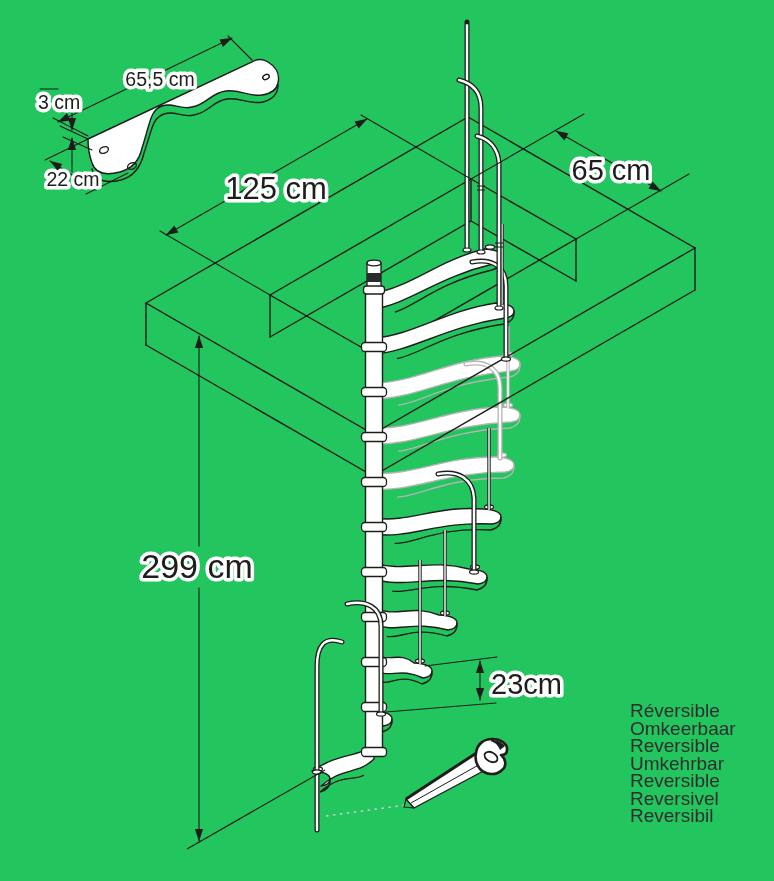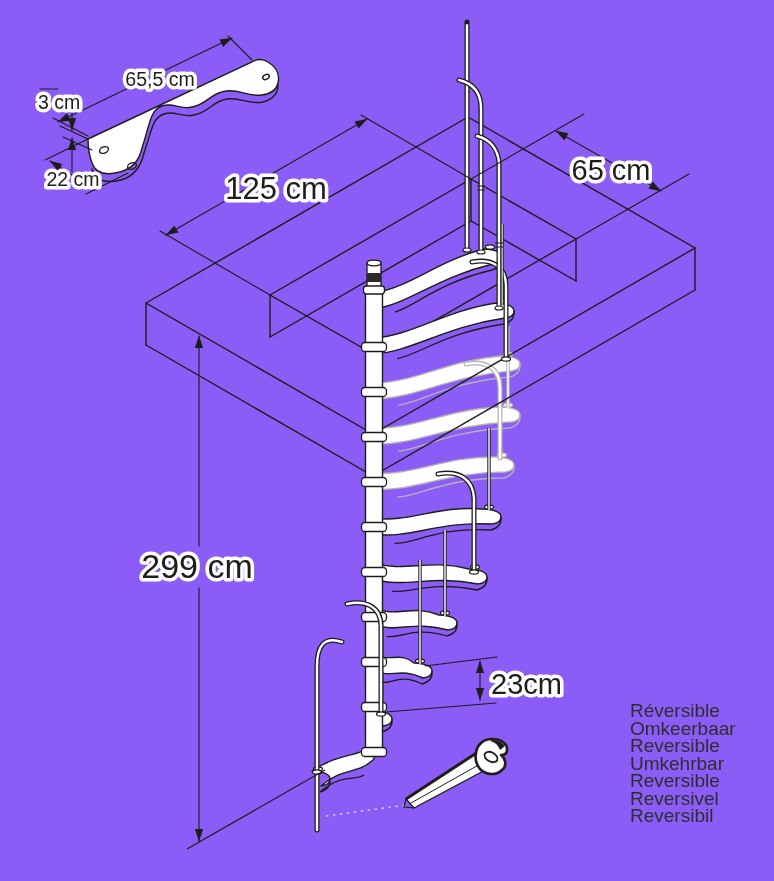--- a/index.html
+++ b/index.html
@@ -3,7 +3,7 @@
 <meta charset="utf-8">
 <style>
   html,body{margin:0;padding:0;background:#ffffff;}
-  .page{position:relative;width:774px;height:881px;background:#8b5cf6;overflow:hidden;
+  .page{position:relative;width:774px;height:881px;background:#22c55e;overflow:hidden;
         font-family:"Liberation Sans", sans-serif;}
   svg{display:block}
   text{fill:#1d1d1b;font-family:"Liberation Sans", sans-serif;}

